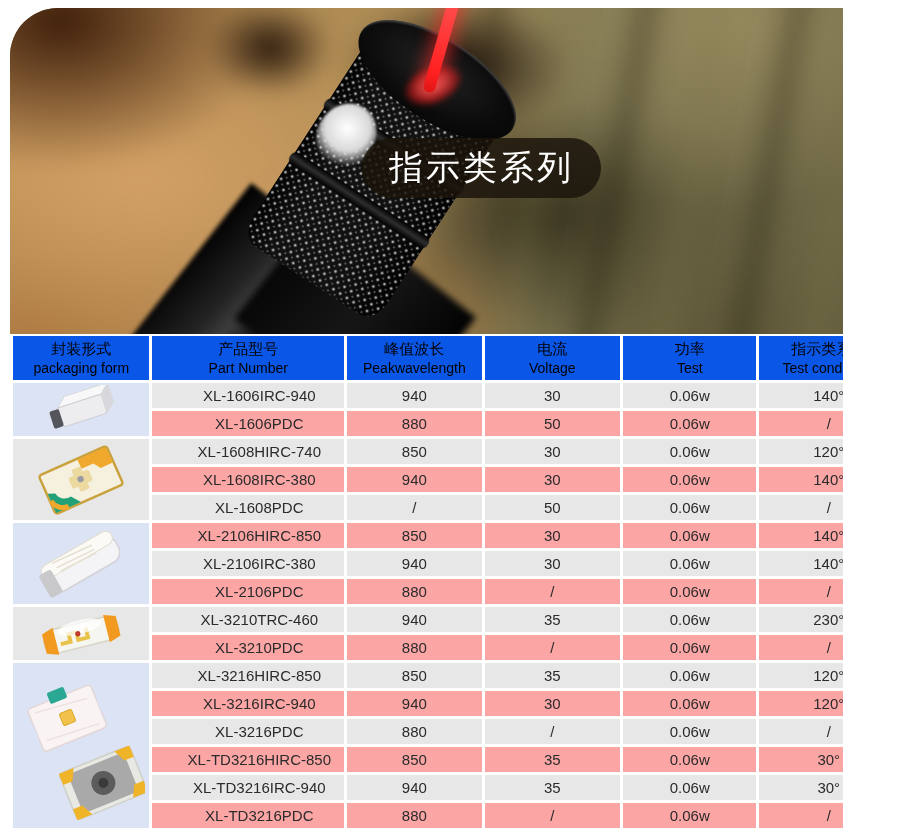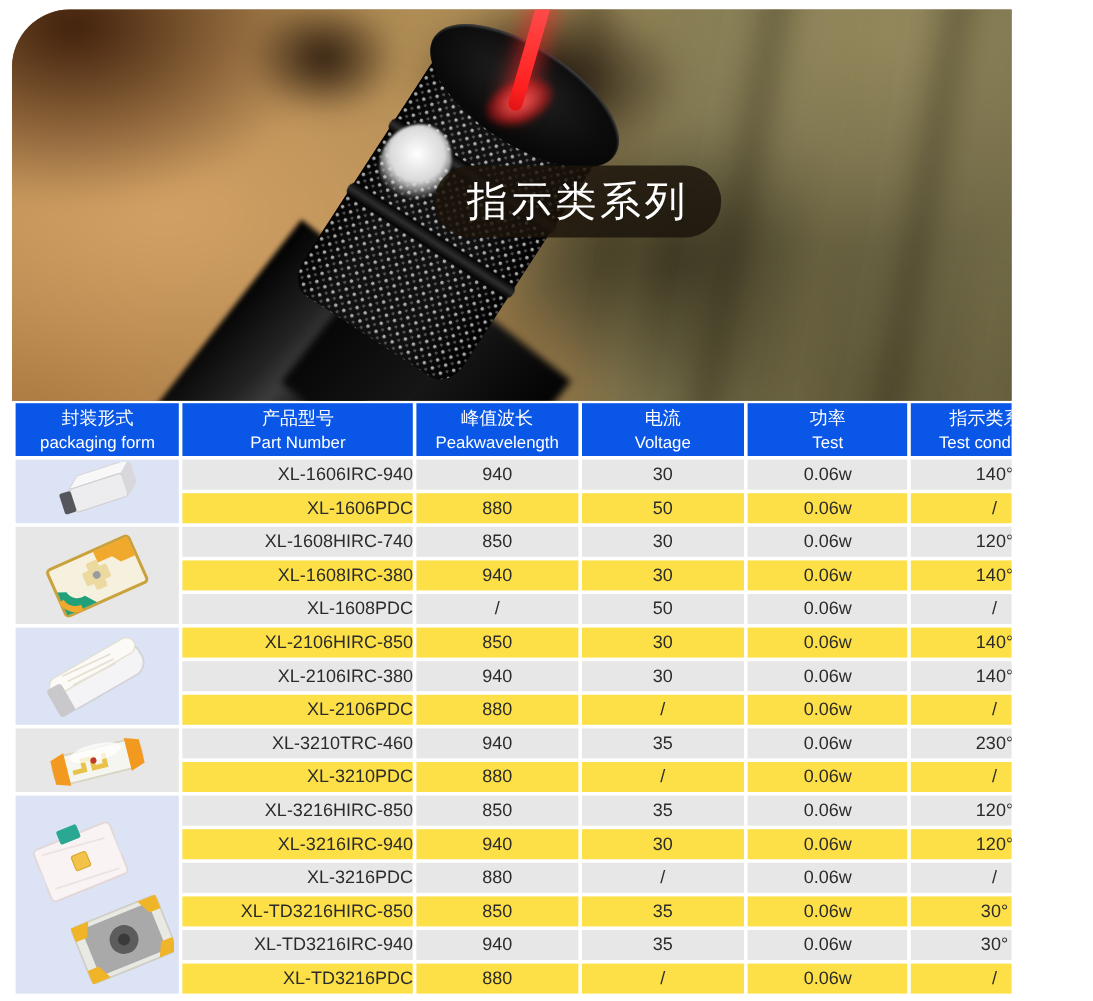--- a/index.html
+++ b/index.html
@@ -67,7 +67,7 @@
   
   .table-wrap { position:absolute; left:10px; top:333px; width:891px; }
   table.spec { border-collapse:separate; border-spacing:3px; width:891px; table-layout:fixed; }
-  th { background:#0a57e7; color:#ffffff; font-weight:normal; height:44px; line-height:1.3; padding:2px 0; }
+  th { background:#0a57e7; color:#000000; font-weight:normal; height:44px; line-height:1.3; padding:2px 0; }
   th .zh { display:block; font-size:15px; }
   th .en { display:block; font-size:14px; }
   td { height:25px; font-size:15px; color:#2b2b2b; text-align:center; vertical-align:middle; }

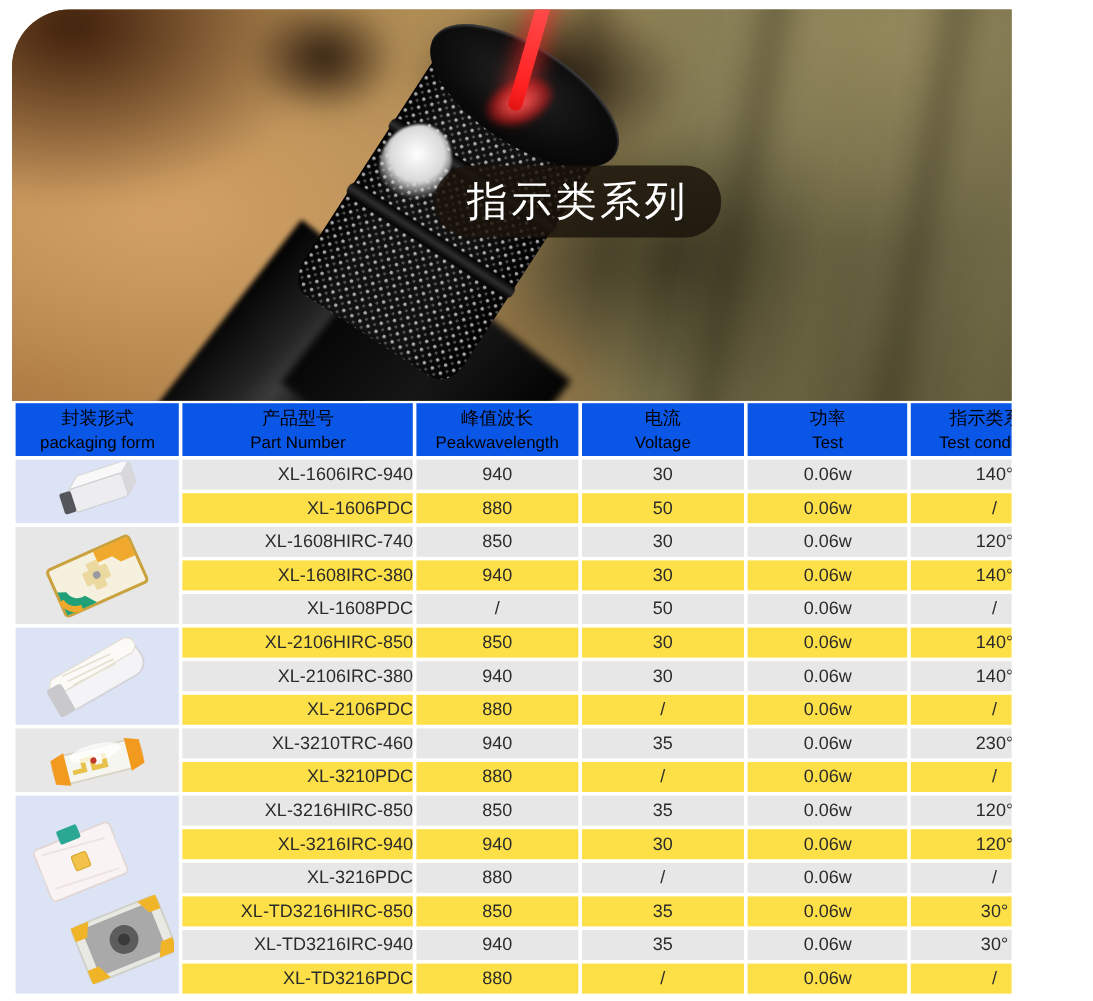--- a/index.html
+++ b/index.html
@@ -72,7 +72,7 @@
   th .en { display:block; font-size:14px; }
   td { height:25px; font-size:15px; color:#2b2b2b; text-align:center; vertical-align:middle; }
   td.r-gray { background:#e7e7e7; } td.r-blue { background:#fde047; }
-  td.part  { text-align:right; padding-left:22px;margin-left:36px; }
+  td.part  { text-align:center; padding-left:22px;margin-left:36px; }
   td.pkg   { text-align:center; }
   td.g-blue { background:#dce3f4; } td.g-gray { background:#e7e7e7; }
   .pkg svg { display:block; margin:0 auto; }

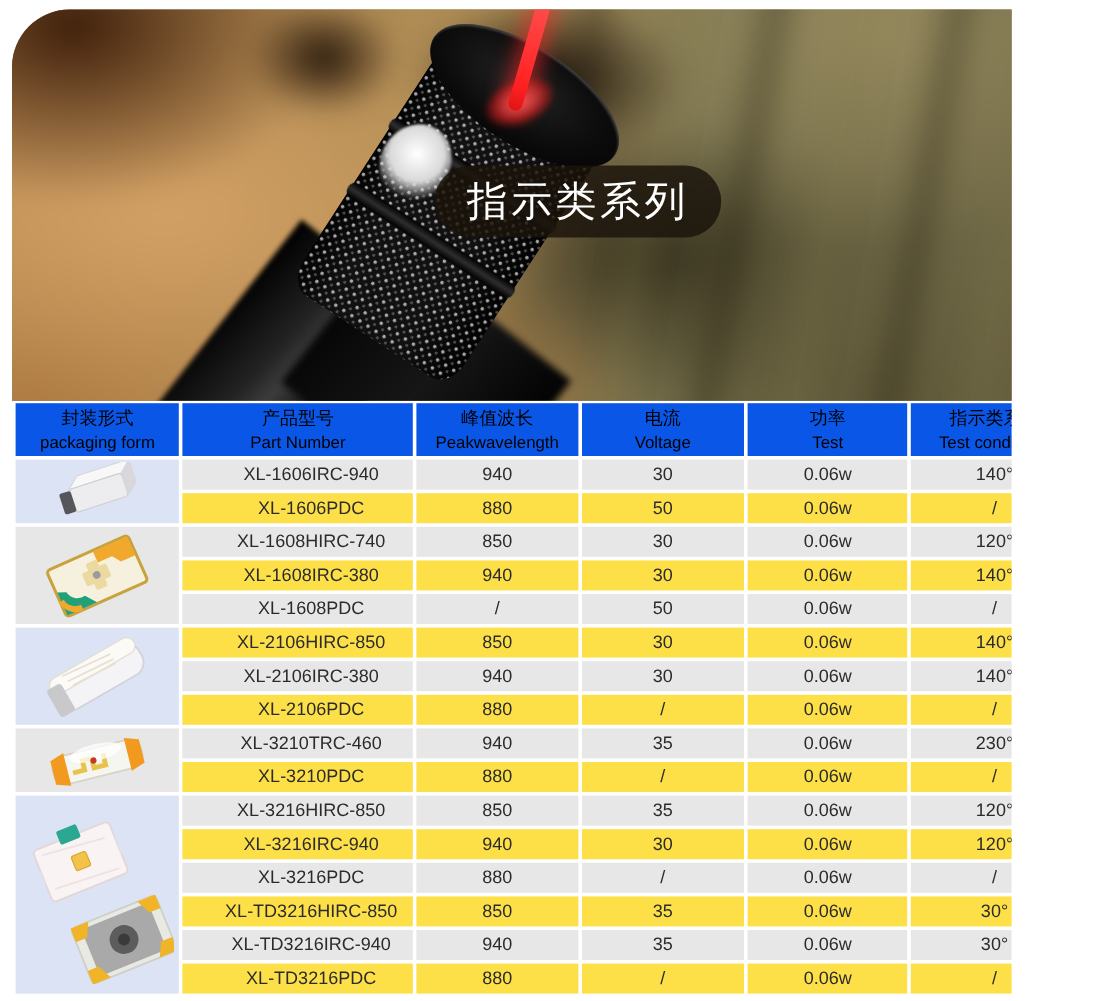--- a/index.html
+++ b/index.html
@@ -71,7 +71,7 @@
   th .zh { display:block; font-size:15px; }
   th .en { display:block; font-size:14px; }
   td { height:25px; font-size:15px; color:#2b2b2b; text-align:center; vertical-align:middle; }
-  td.r-gray { background:#e7e7e7; } td.r-blue { background:#fde047; }
+  td.r-gray { background:#e7e7e7; } td.r-blue { background:#fca5a5; }
   td.part  { text-align:center; padding-left:22px;margin-left:36px; }
   td.pkg   { text-align:center; }
   td.g-blue { background:#dce3f4; } td.g-gray { background:#e7e7e7; }

